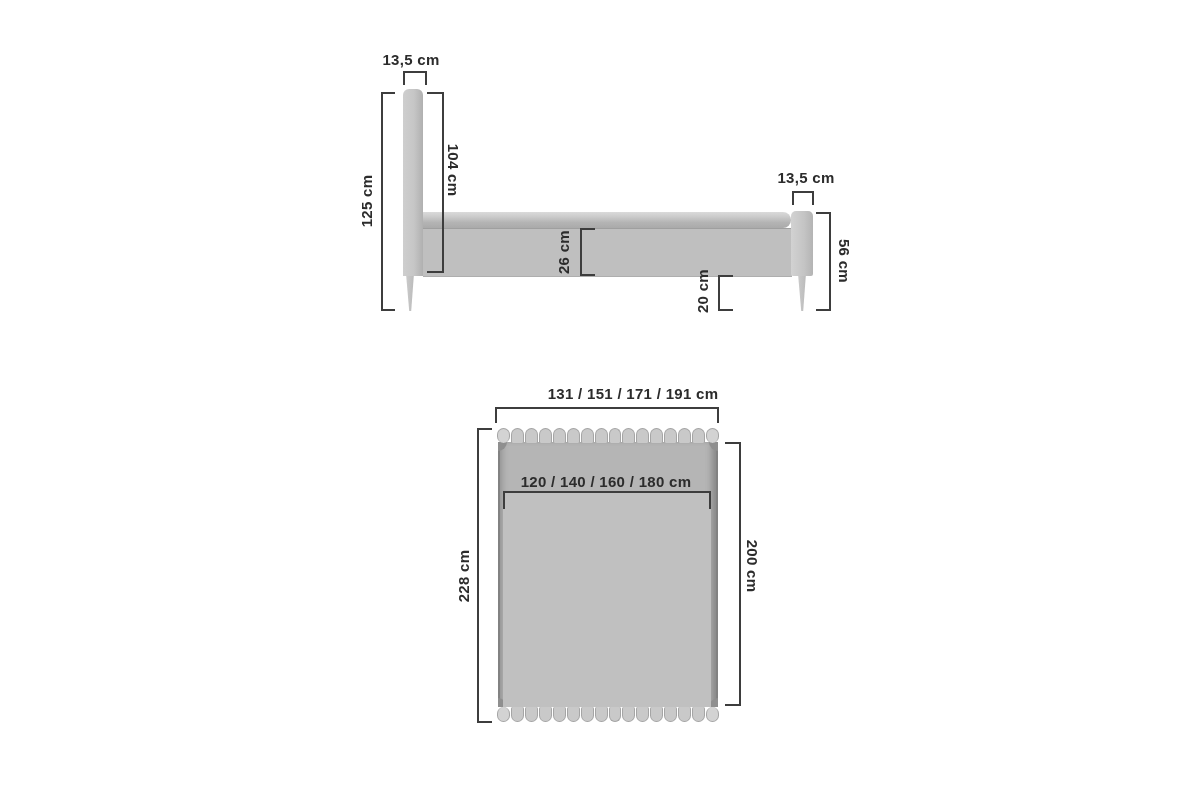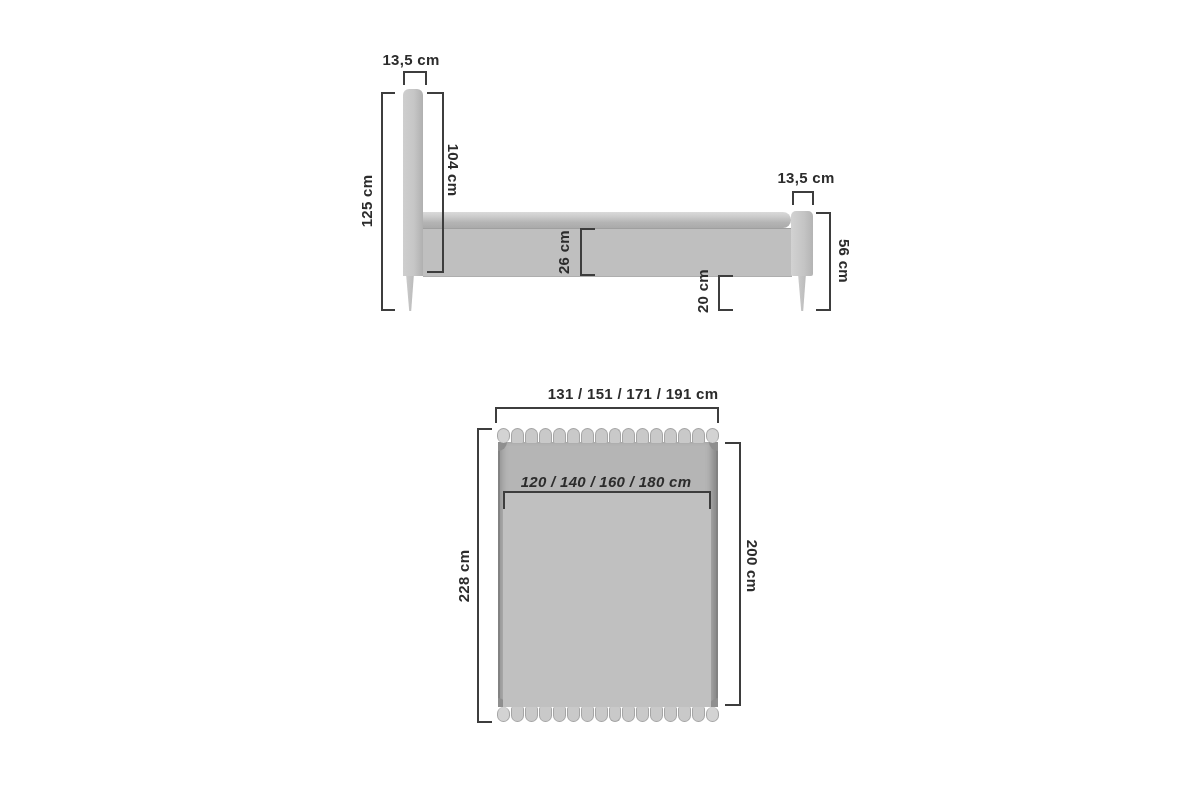--- a/index.html
+++ b/index.html
@@ -157,7 +157,7 @@
     <div class="corner-shade" style="left:709px;top:698px;border-radius:9px 0 0 0;"></div>
     <div class="mattress-top"></div>
 
-    <div class="dim-label center" style="left:606px;top:481px;z-index:2;font-style:italic;">120 / 140 / 160 / 180 cm</div>
+    <div class="dim-label center" style="left:606px;top:481px;z-index:2;">120 / 140 / 160 / 180 cm</div>
     <div class="hline" style="left:503px;top:491px;width:208px;z-index:2;"></div>
     <div class="vline" style="left:503px;top:491px;height:18px;z-index:2;"></div>
     <div class="vline" style="left:709px;top:491px;height:18px;z-index:2;"></div>

